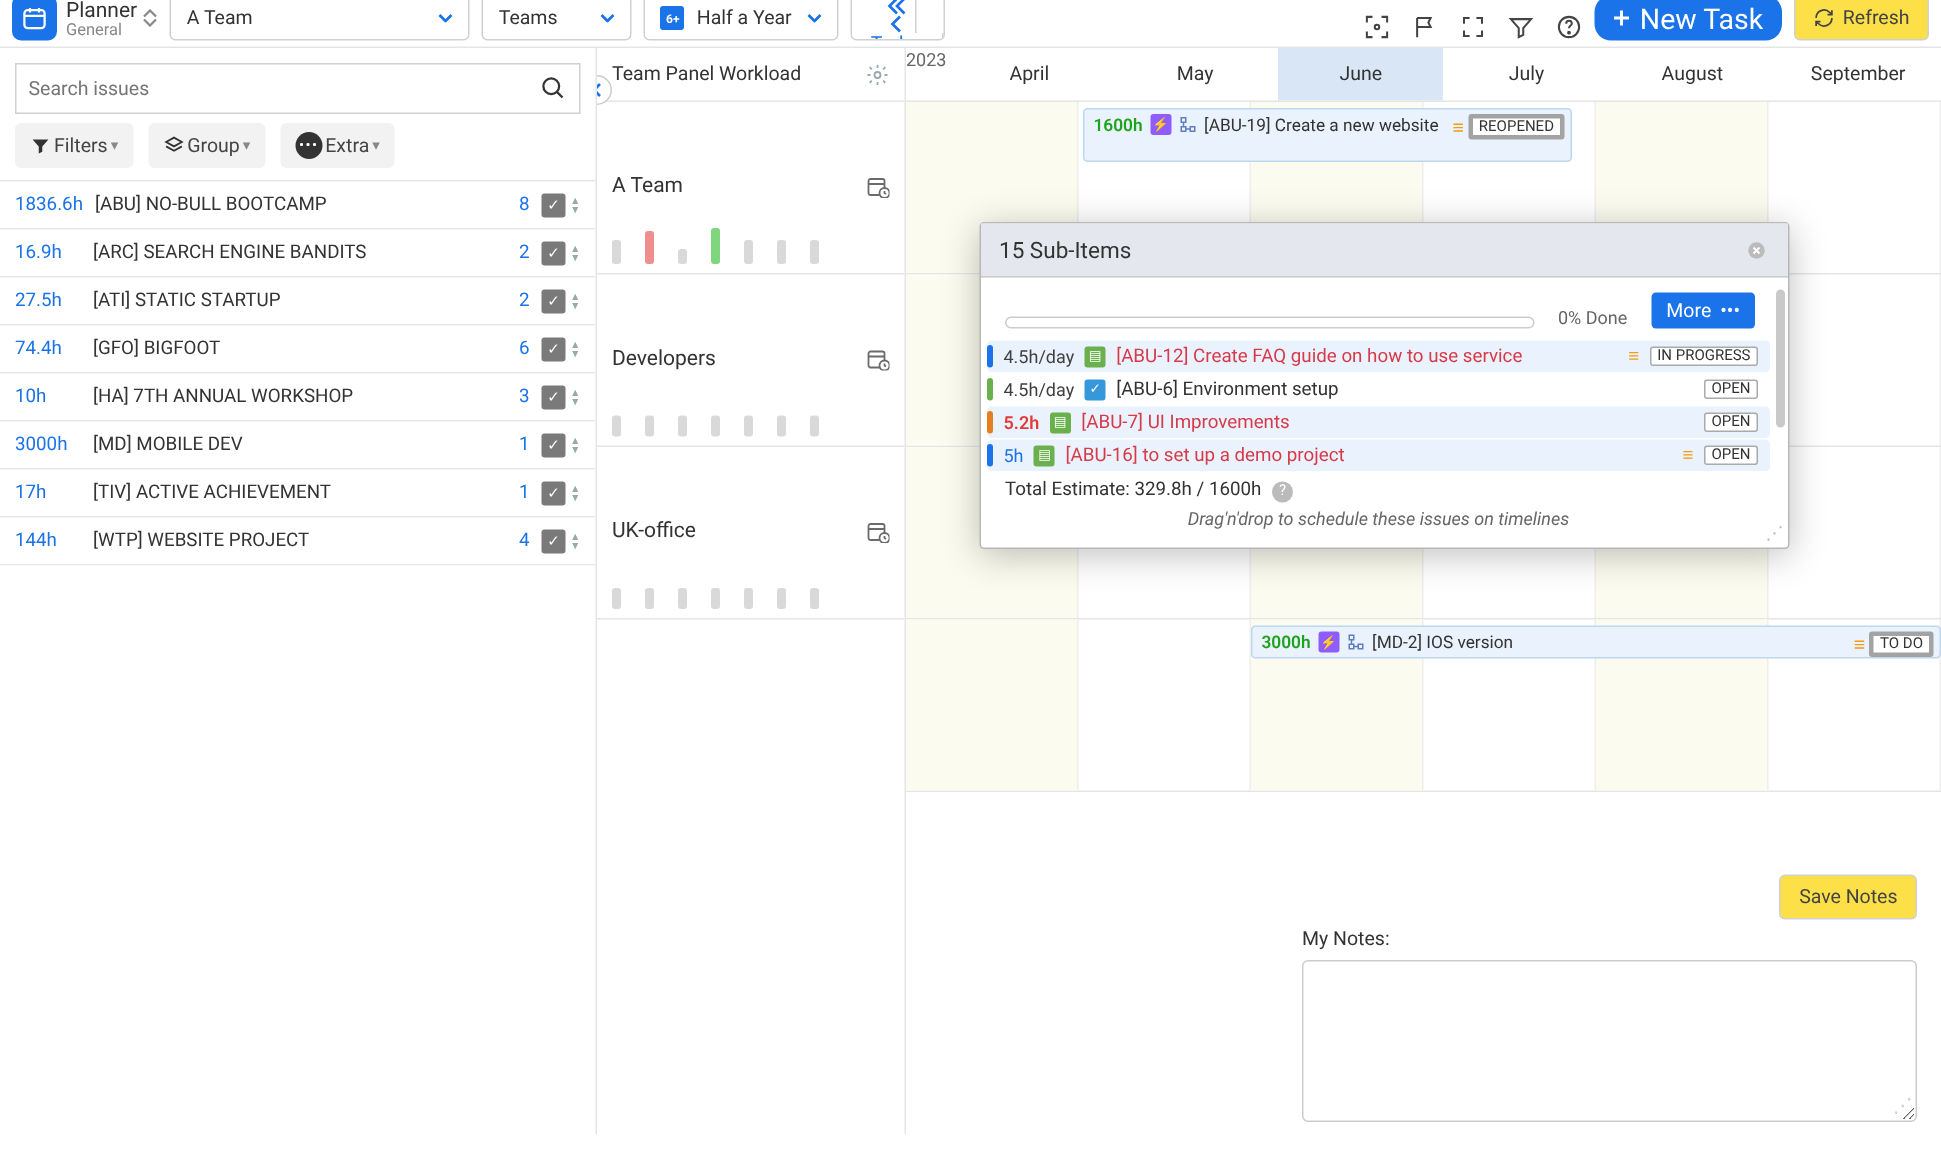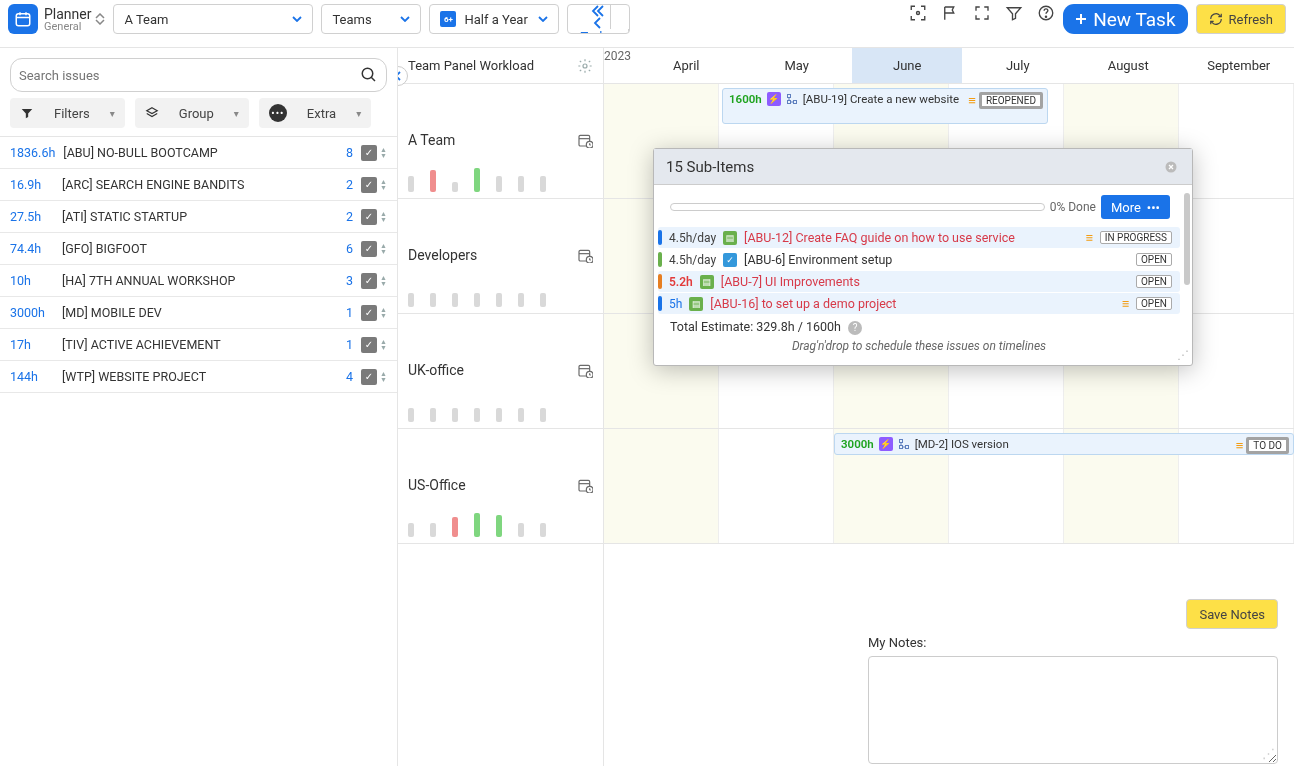--- a/index.html
+++ b/index.html
@@ -8,7 +8,7 @@
   svg{display:block;}
 
   
-  .topbar{height:48px;display:flex;align-items:flex-start;padding:4px 8px;gap:8px;border-bottom:1px solid #e5e5e5;}
+  .topbar{height:32px;display:flex;align-items:flex-end;padding:4px 8px;gap:8px;border-bottom:1px solid #e5e5e5;}
   .app-badge{display:flex;align-items:center;gap:6px;}
   .app-icon{width:30px;height:30px;border-radius:6px;background:#1a73e8;display:flex;align-items:center;justify-content:center;}
   .app-title{line-height:1;}

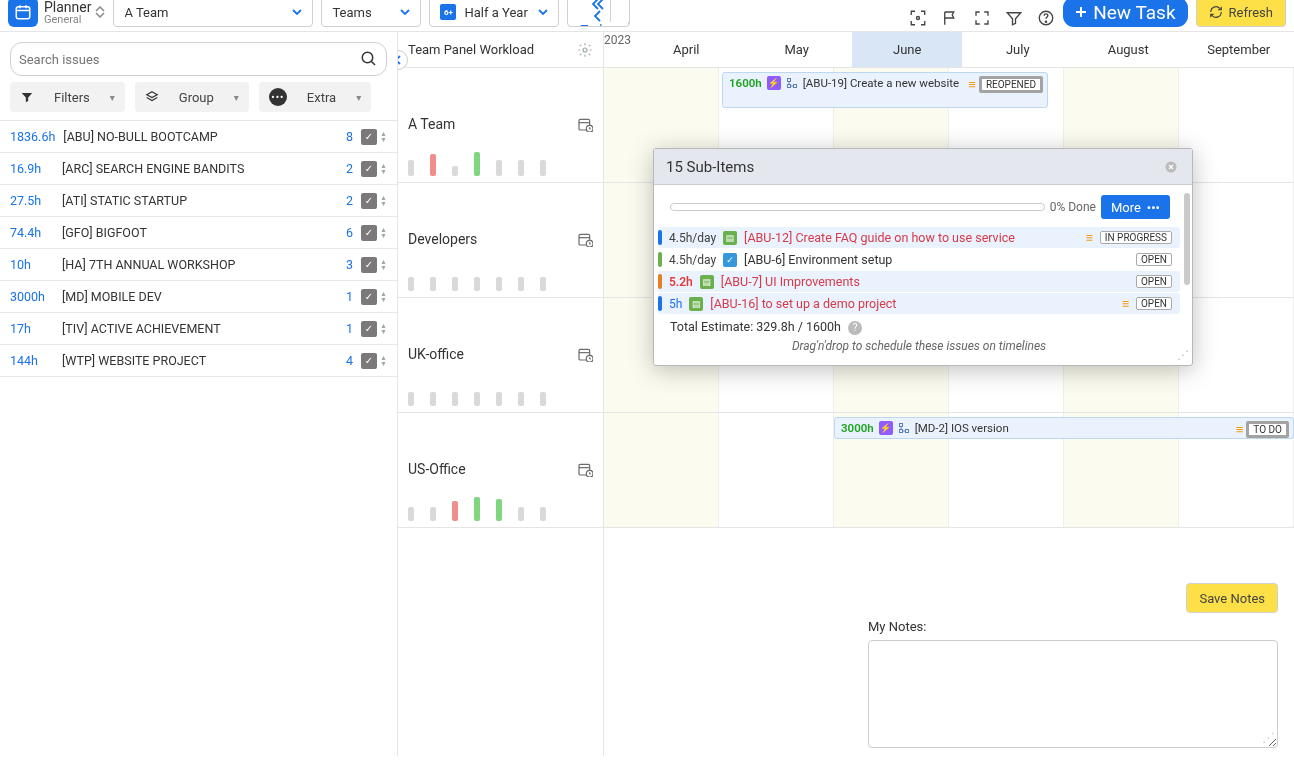--- a/index.html
+++ b/index.html
@@ -37,7 +37,7 @@
 
   
   .search-wrap{padding:10px 10px 6px;}
-  .search{height:34px;border:1px solid #d0d0d0;border-radius:12px;display:flex;align-items:center;padding:0 8px;gap:6px;color:#888;}
+  .search{height:34px;border:1px solid #d0d0d0;border-radius:0;display:flex;align-items:center;padding:0 8px;gap:6px;color:#888;}
   .search input{flex:1;border:none;outline:none;font-size:13px;color:#333;}
   .filter-row{display:flex;gap:10px;padding:0 10px 8px;}
   .chip{height:30px;border-radius:4px;background:#f2f2f2;display:flex;align-items:center;gap:20px;padding:0 10px;cursor:pointer;color:#444;font-size:13px;text-align:center;}

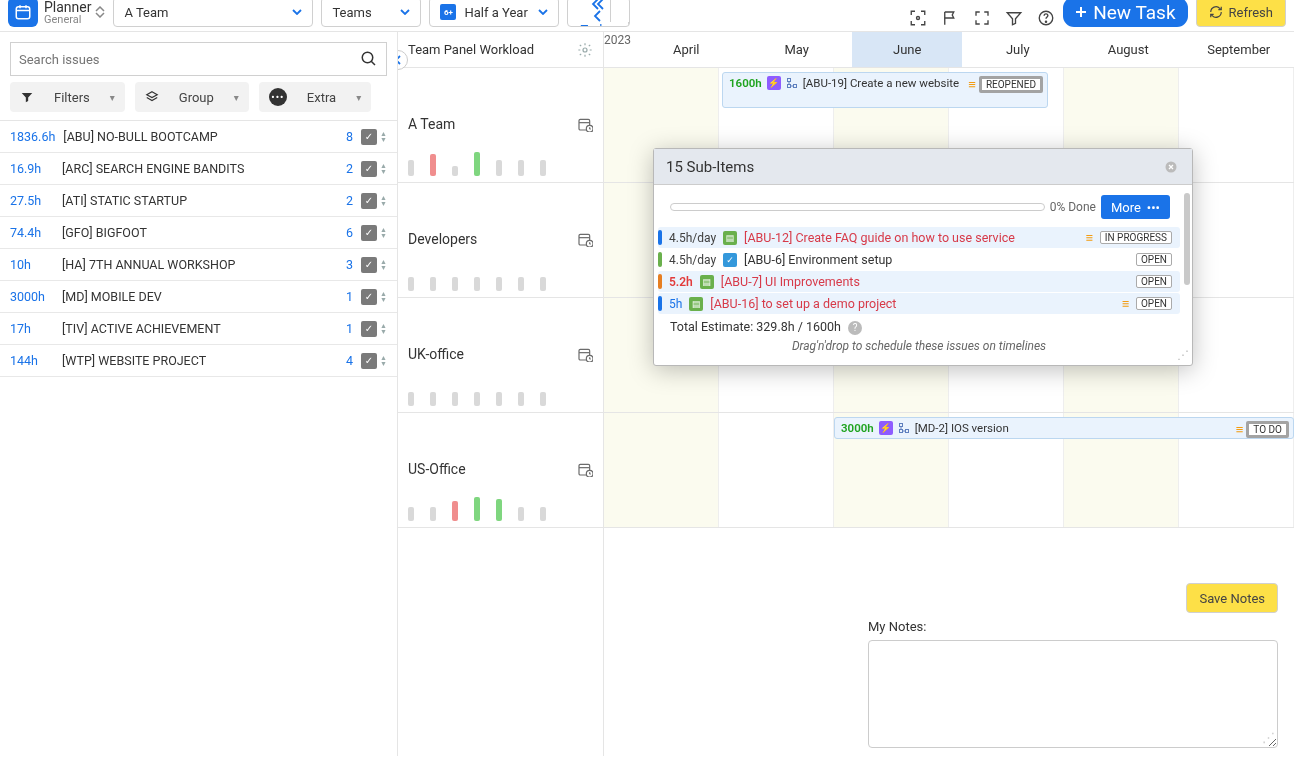--- a/index.html
+++ b/index.html
@@ -40,7 +40,7 @@
   .search{height:34px;border:1px solid #d0d0d0;border-radius:0;display:flex;align-items:center;padding:0 8px;gap:6px;color:#888;}
   .search input{flex:1;border:none;outline:none;font-size:13px;color:#333;}
   .filter-row{display:flex;gap:10px;padding:0 10px 8px;}
-  .chip{height:30px;border-radius:4px;background:#f2f2f2;display:flex;align-items:center;gap:20px;padding:0 10px;cursor:pointer;color:#444;font-size:13px;text-align:center;}
+  .chip{height:30px;border-radius:4px;background:#f2f2f2;display:flex;align-items:center;gap:2px;padding:0 10px;cursor:pointer;color:#444;font-size:13px;text-align:center;}
   .chip .caret{font-size:10px;color:#888;}
   .chip.extra .dots{width:18px;height:18px;border-radius:50%;background:#333;display:flex;align-items:center;justify-content:center;color:#fff;font-size:10px;letter-spacing:1px;}
   .issues{overflow:auto;border-top:1px solid #e5e5e5;}

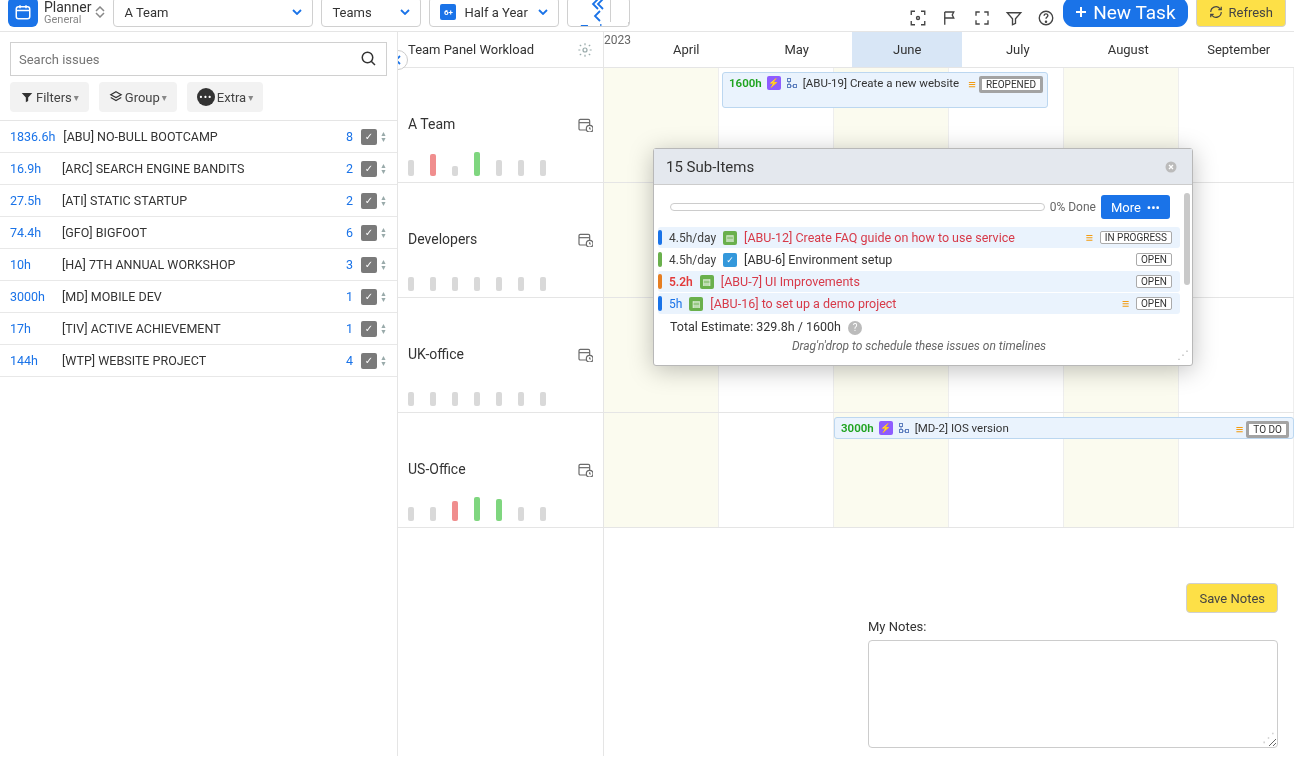--- a/index.html
+++ b/index.html
@@ -96,7 +96,7 @@
   .popup-head{height:36px;background:#e4e8ee;border-bottom:1px solid #ccc;display:flex;align-items:center;padding:0 12px;font-size:15px;}
   .popup-head .close{margin-left:auto;width:18px;height:18px;color:#9aa;cursor:pointer;display:flex;align-items:center;justify-content:center;}
   .popup-body{padding:10px 12px 10px 4px;position:relative;}
-  .popup-top{display:flex;align-items:center;gap:5px;padding:0 10px 8px 12px;}
+  .popup-top{display:flex;align-items:flex-end;gap:16px;padding:0 10px 8px 12px;}
   .progress{flex:1;}
   .progress-bar{height:8px;border:1px solid #ccc;border-radius:8px;background:#fff;}
   .done{font-size:12px;color:#666;white-space:nowrap;}

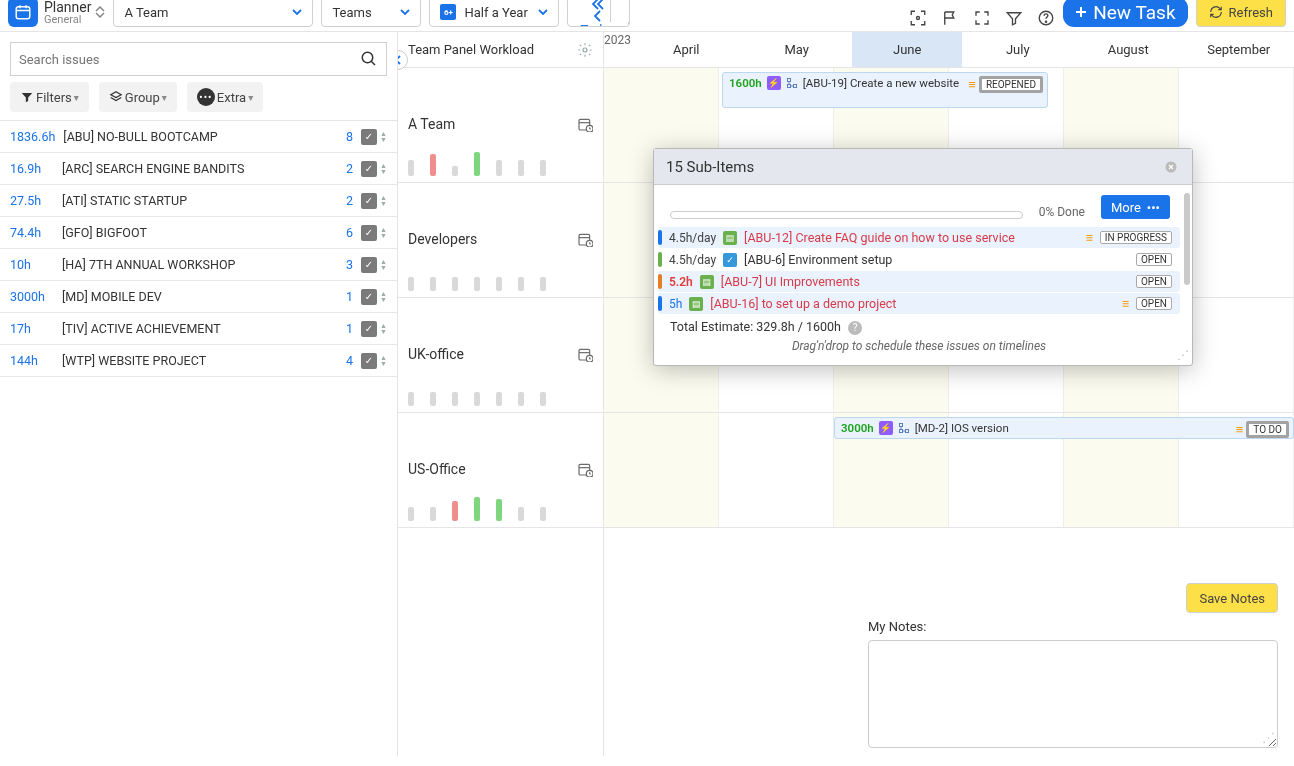--- a/index.html
+++ b/index.html
@@ -500,28 +500,6 @@
                 <span class="g" style="height:14px"></span>
               </div>
             </div>
-            <div class="team-row">
-              <div class="topline">
-                <span class="name">US-Office</span>
-                <span class="cal-ic">
-                  <svg width="16" height="16" viewBox="0 0 24 24" fill="none" stroke="#6b6b6b" stroke-width="1.8">
-                    <rect x="3" y="5" width="16" height="16" rx="2"></rect>
-                    <line x1="3" y1="10" x2="19" y2="10"></line>
-                    <circle cx="19" cy="19" r="5" fill="#fff"></circle>
-                    <path d="M19 17v2l1.5 1"></path>
-                  </svg>
-                </span>
-              </div>
-              <div class="bars">
-                <span class="g" style="height:14px"></span>
-                <span class="g" style="height:14px"></span>
-                <span class="r" style="height:20px"></span>
-                <span class="gn" style="height:24px"></span>
-                <span class="gn" style="height:22px"></span>
-                <span class="g" style="height:14px"></span>
-                <span class="g" style="height:14px"></span>
-              </div>
-            </div>
           </div>
       </div>
 

